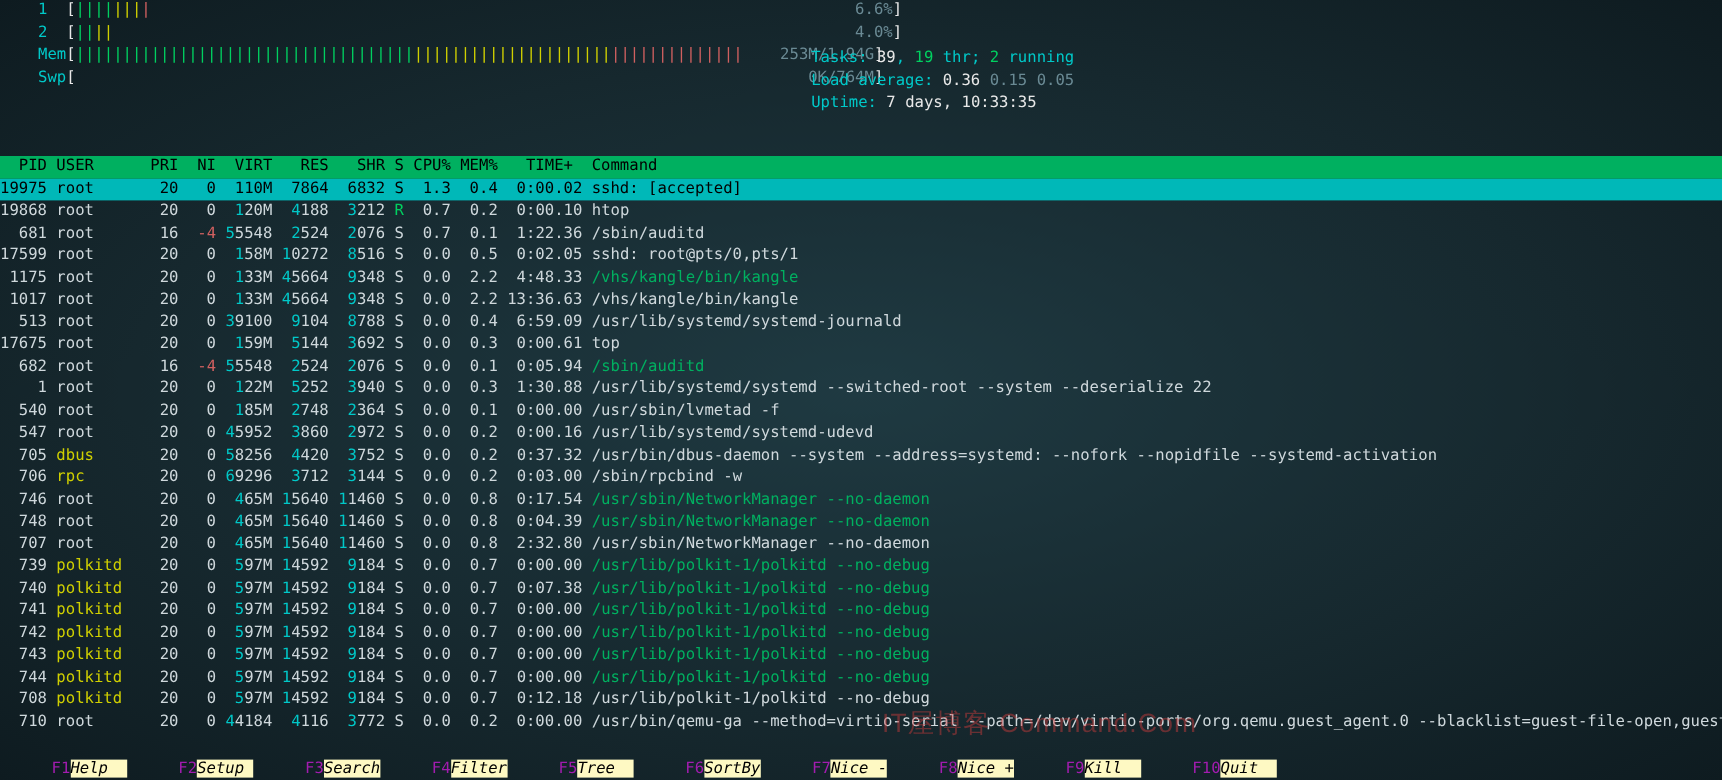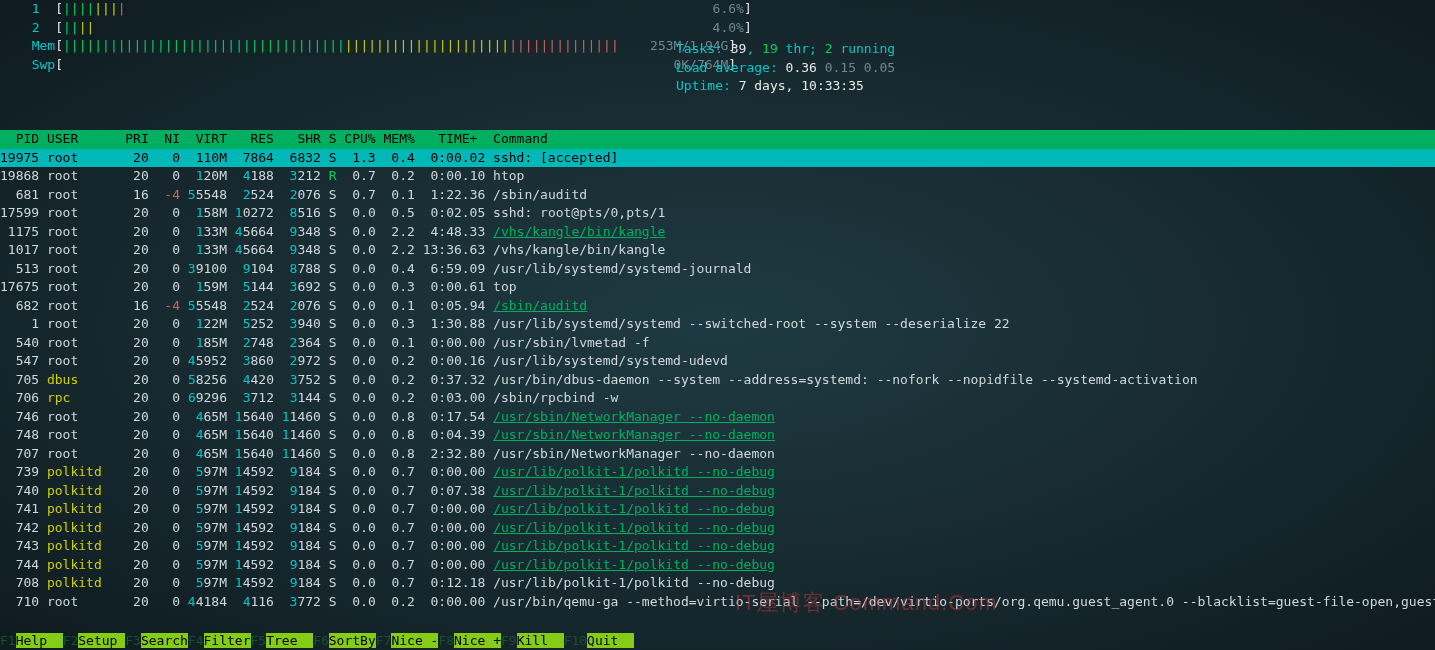--- a/index.html
+++ b/index.html
@@ -39,7 +39,7 @@
     pointer-events: none;
   }
   .run { color: #00d060; }
-  .highlight-cmd { color: #00b060; text-decoration: underline; }
+  .highlight-cmd { color: #00b060; }
 </style>
 </head>
 <body>

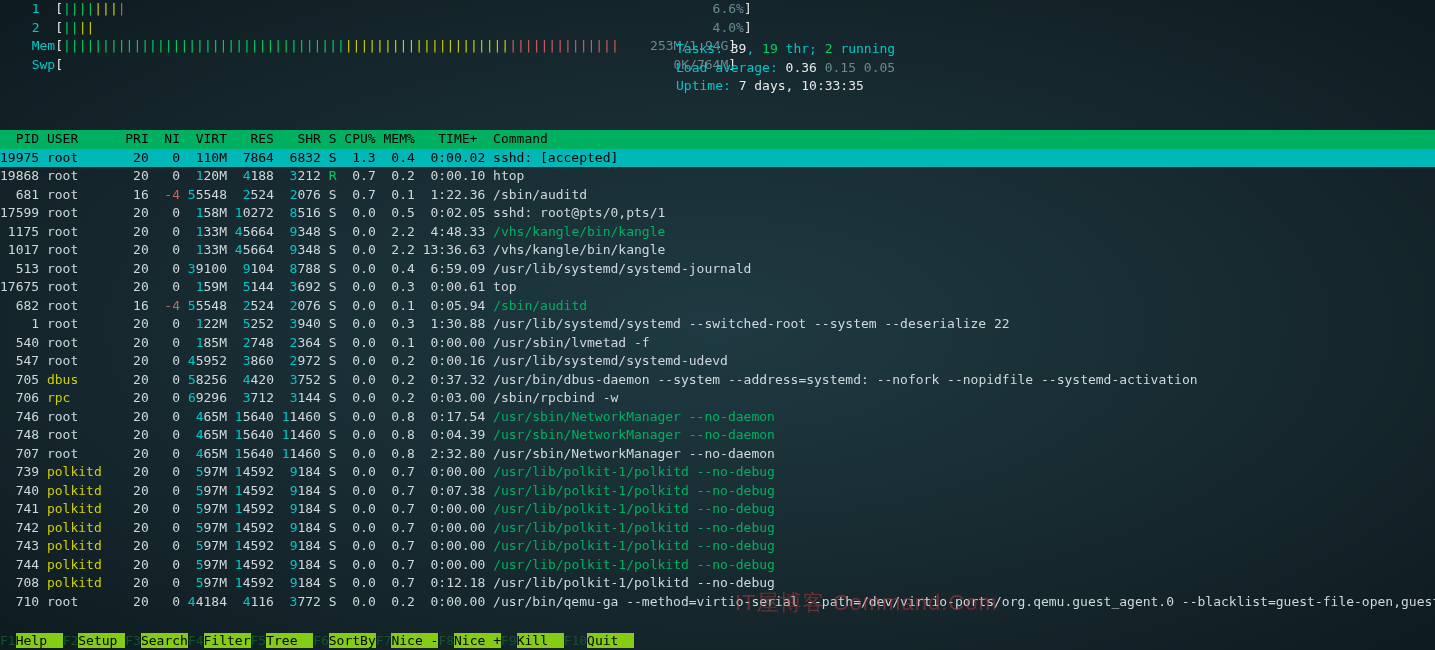--- a/index.html
+++ b/index.html
@@ -24,7 +24,7 @@
   .hdr-row { background: #00b060; color: #000; }
   .sel-row { background: #00b8b8; color: #000; }
   .fbar    { background: #84cc16; color: #000; }
-  .fkey    { color: #14532d; }
+  .fkey    { color: #a21caf; margin-left: 43px; }
   #meters-right { position: absolute; top: 0; left: 676px; margin-top: 40px; }
   #meters-left  { position: absolute; top: 0; left: 16px; }
   #footer { position: absolute; bottom: 0; left: 0; }

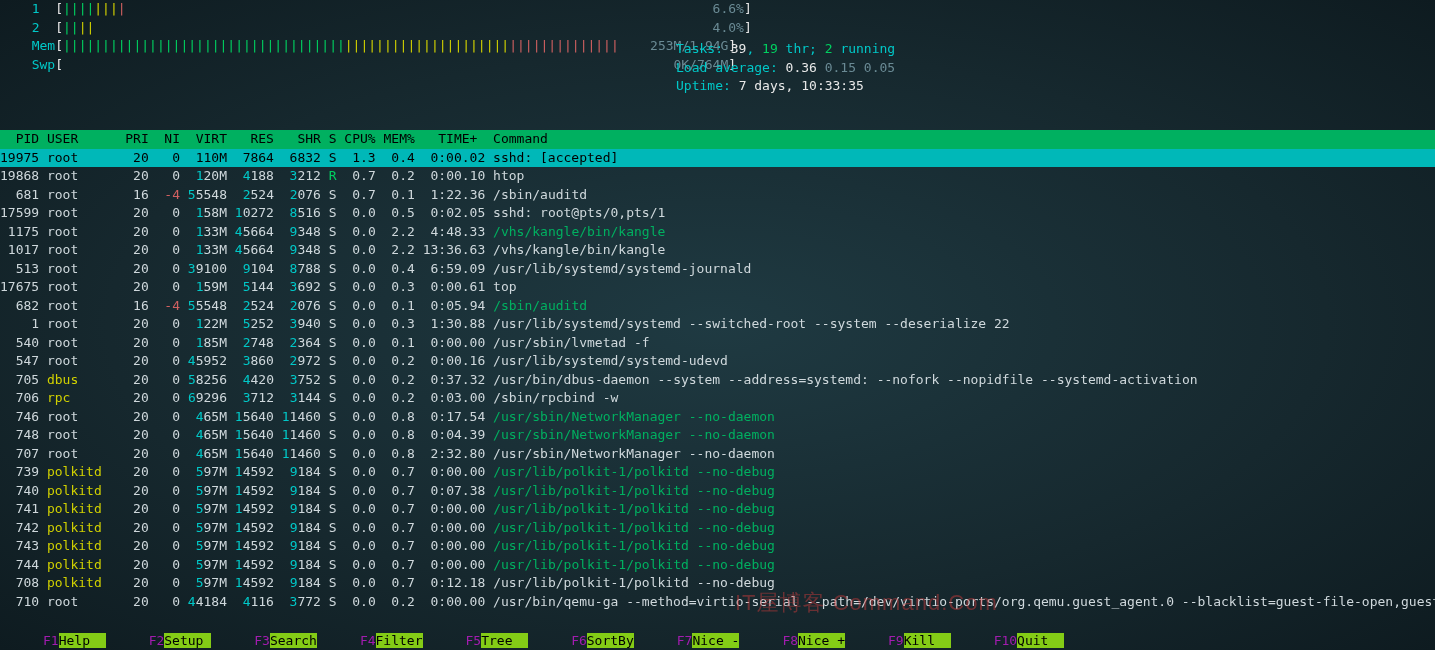--- a/index.html
+++ b/index.html
@@ -23,7 +23,7 @@
   .dim    { color: #6a8a94; }
   .hdr-row { background: #00b060; color: #000; }
   .sel-row { background: #00b8b8; color: #000; }
-  .fbar    { background: #84cc16; color: #000; }
+  .fbar    { background: #fef9c3; color: #000; font-style: italic; }
   .fkey    { color: #a21caf; margin-left: 43px; }
   #meters-right { position: absolute; top: 0; left: 676px; margin-top: 40px; }
   #meters-left  { position: absolute; top: 0; left: 16px; }

